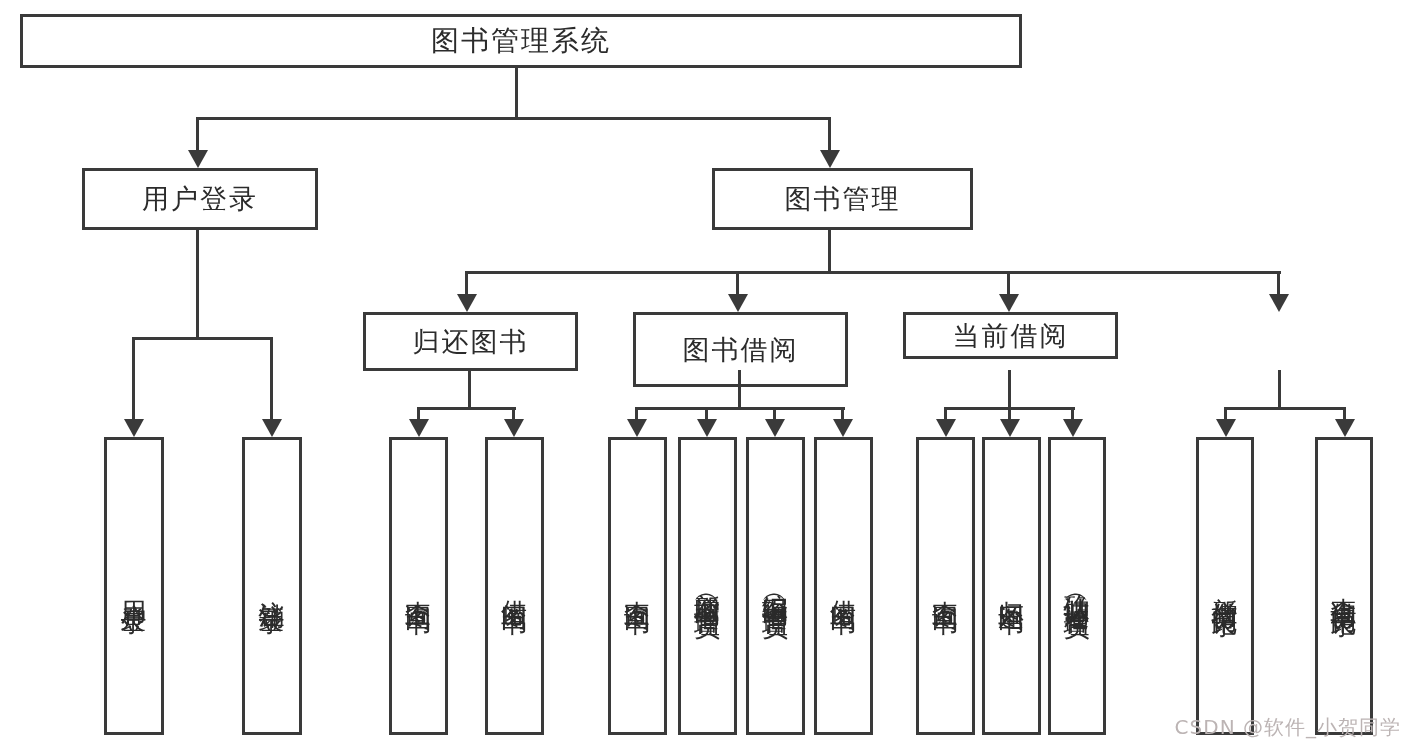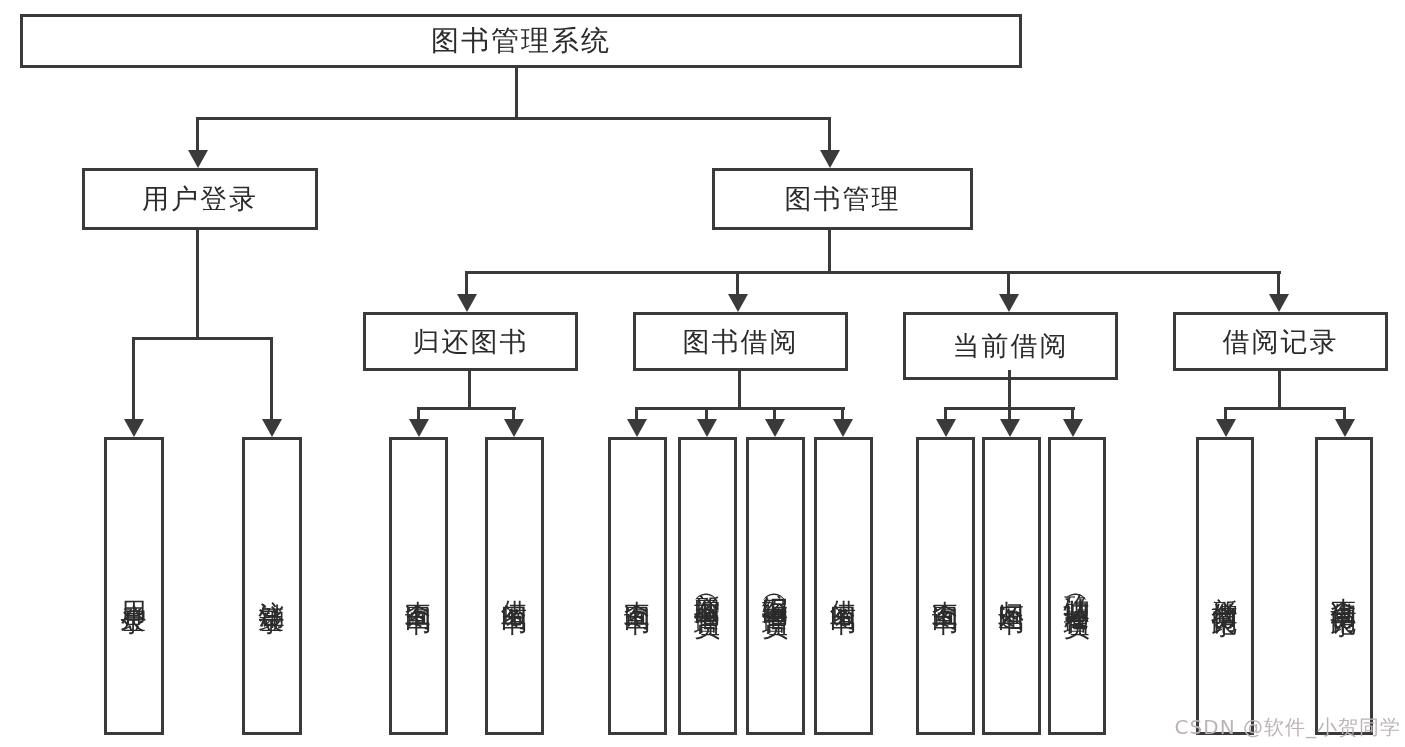--- a/index.html
+++ b/index.html
@@ -86,7 +86,7 @@
   <div class="box hbox" style="left:363px;top:312px;width:215px;height:59px;">
     <span>归还图书</span>
   </div>
-  <div class="box hbox" style="left:633px;top:312px;width:215px;height:59px;">
+  <div class="box hbox" style="left:633px;top:312px;width:215px;height:75px;">
     <span>图书借阅</span>
   </div>
   <div class="box hbox" style="left:903px;top:312px;width:215px;height:68px;">

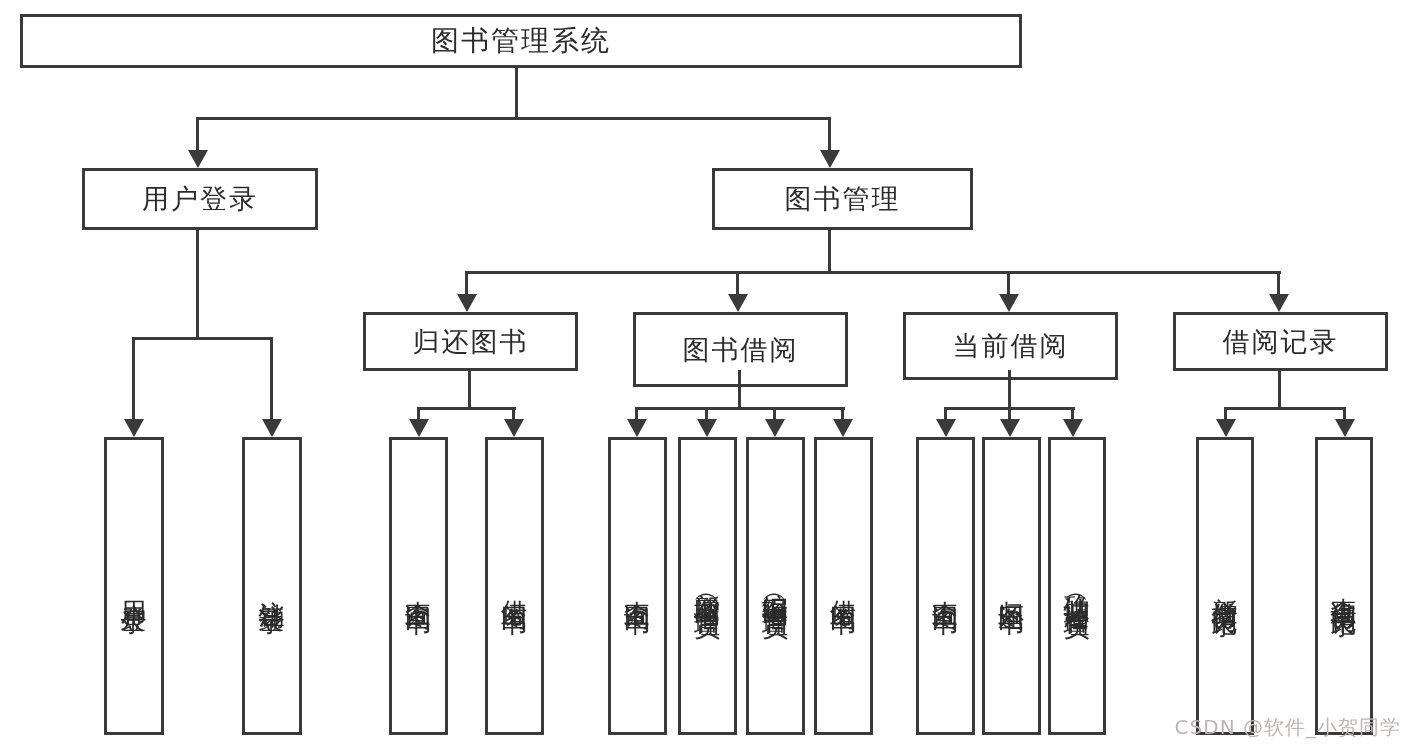--- a/index.html
+++ b/index.html
@@ -89,7 +89,7 @@
   <div class="box hbox" style="left:633px;top:312px;width:215px;height:75px;">
     <span>图书借阅</span>
   </div>
-  <div class="box hbox" style="left:903px;top:312px;width:215px;height:68px;">
+  <div class="box hbox" style="left:903px;top:312px;width:215px;height:47px;">
     <span>当前借阅</span>
   </div>
   <div class="box hbox" style="left:1173px;top:312px;width:215px;height:59px;">

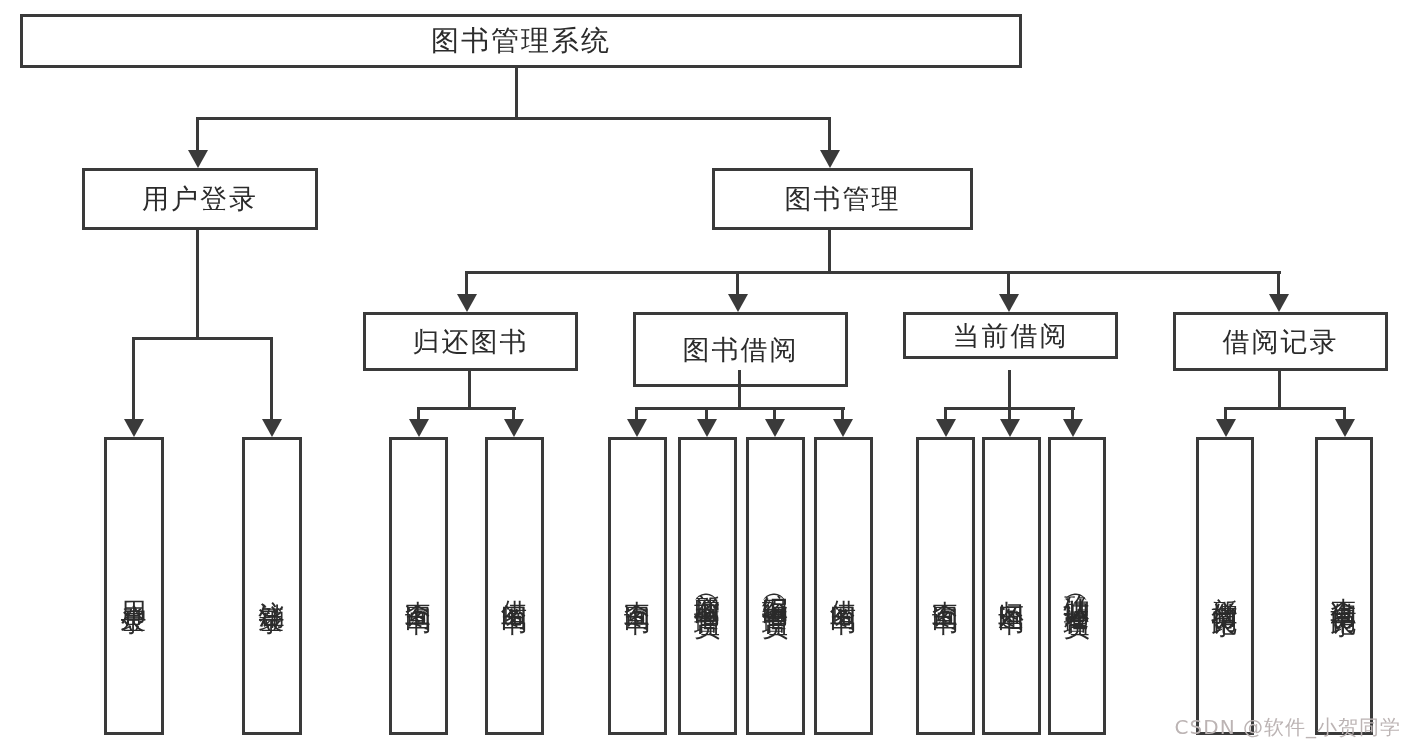--- a/index.html
+++ b/index.html
@@ -92,9 +92,6 @@
   <div class="box hbox" style="left:903px;top:312px;width:215px;height:47px;">
     <span>当前借阅</span>
   </div>
-  <div class="box hbox" style="left:1173px;top:312px;width:215px;height:59px;">
-    <span>借阅记录</span>
-  </div>
 
   <div class="v" style="left:468px;top:370px;height:38px;"></div>
   <div class="h" style="left:417px;top:407px;width:99px;"></div>

